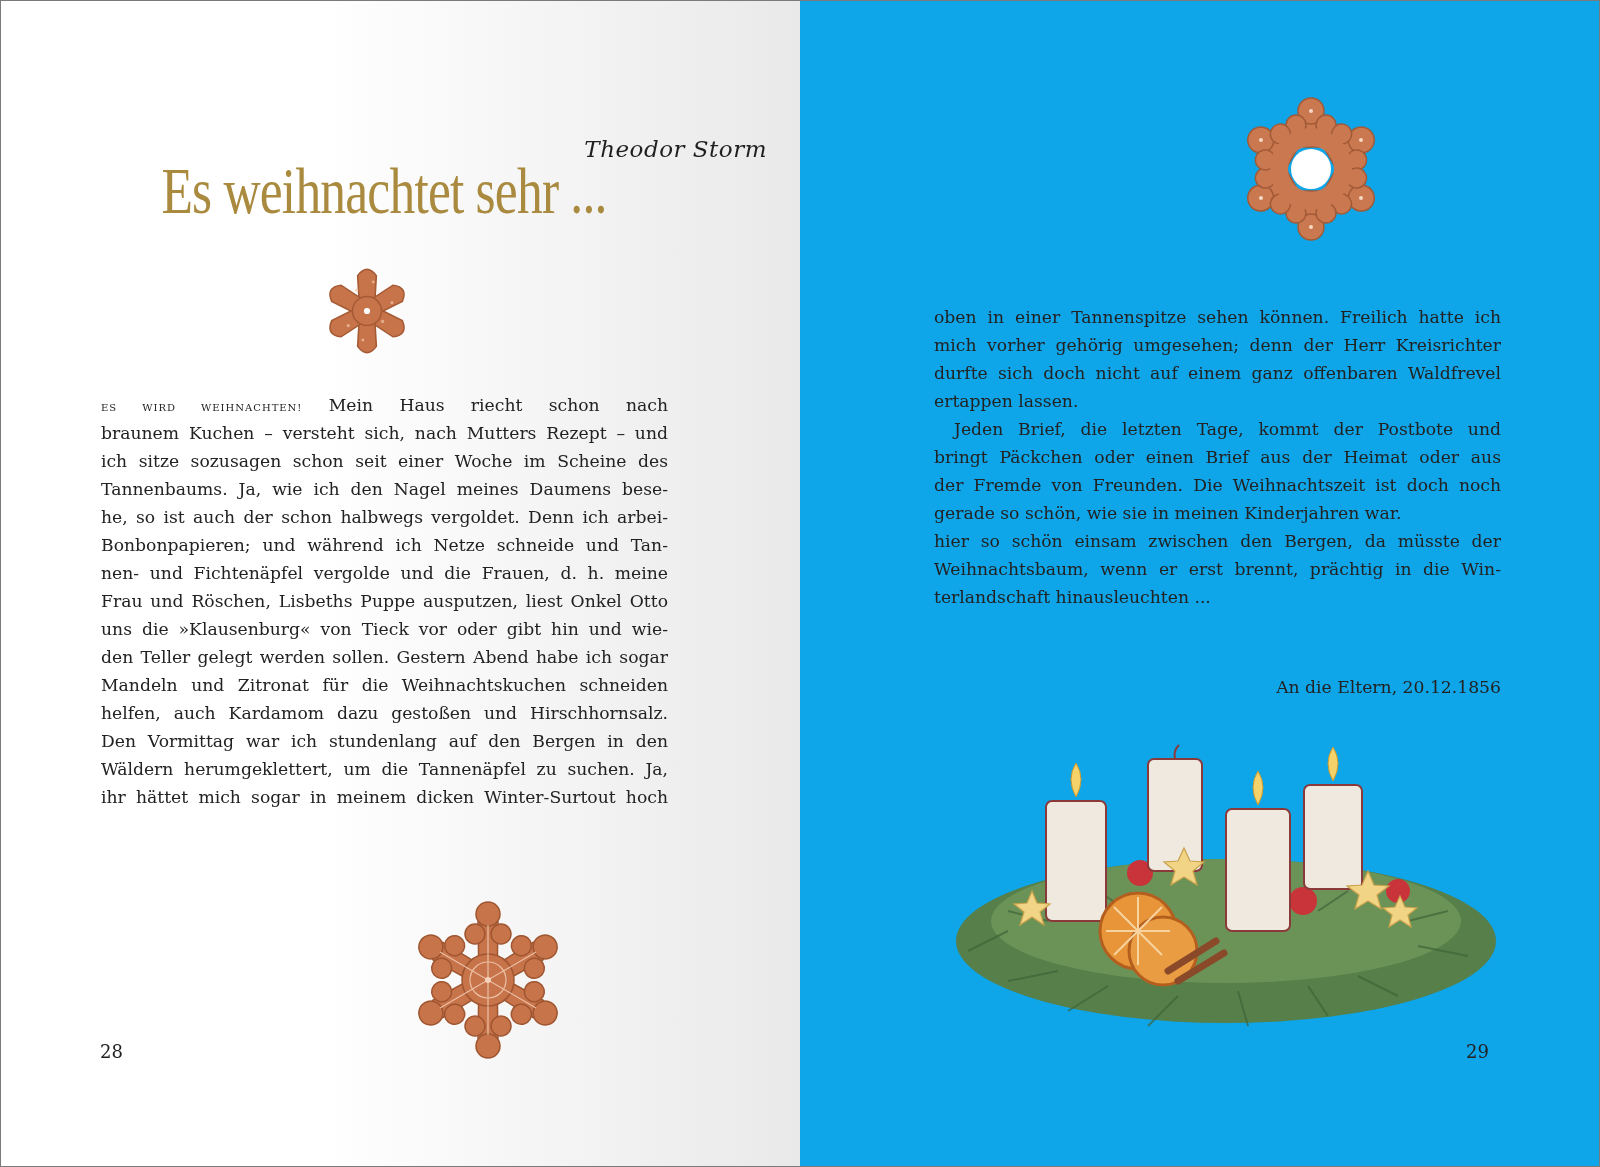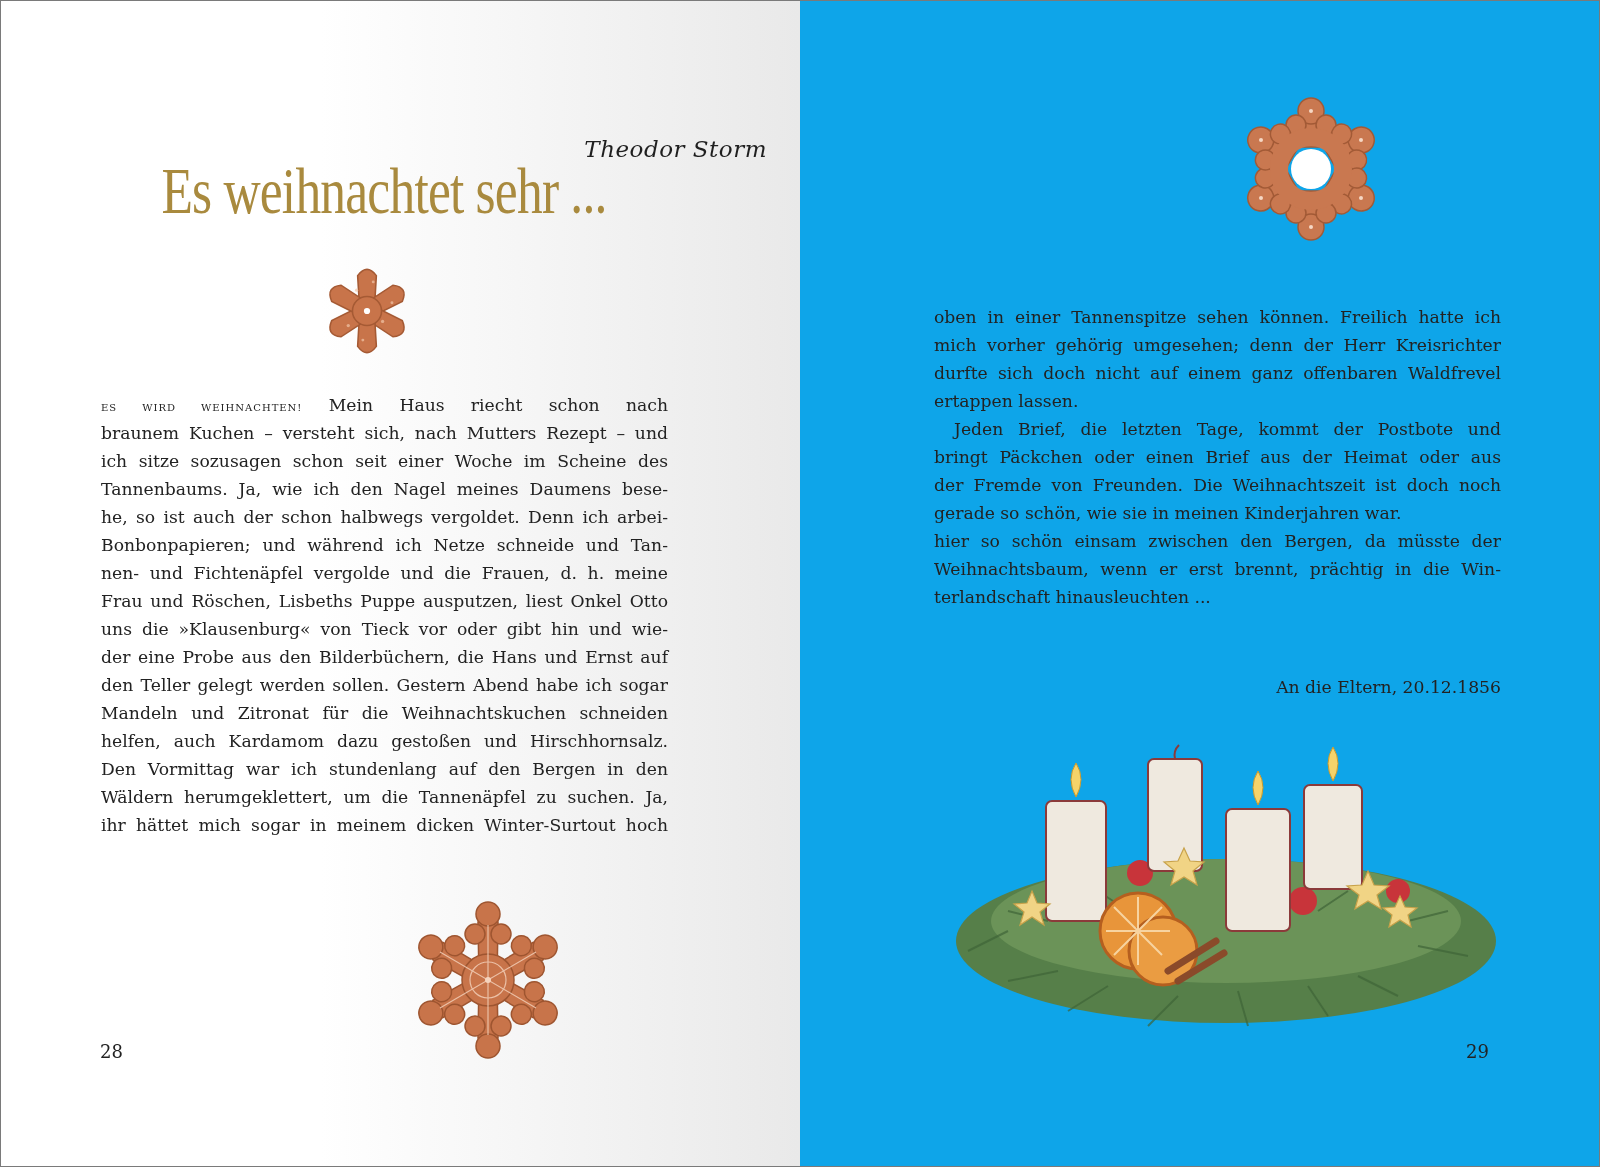--- a/index.html
+++ b/index.html
@@ -109,7 +109,6 @@
       <span class="line">nen- und Fichtenäpfel vergolde und die Frauen, d. h. meine</span>
       <span class="line">Frau und Röschen, Lisbeths Puppe ausputzen, liest Onkel Otto</span>
       <span class="line">uns die »Klausenburg« von Tieck vor oder gibt hin und wie-</span>
-      <span class="line">der eine Probe aus den Bilderbüchern, die Hans und Ernst auf</span>
       <span class="line">den Teller gelegt werden sollen. Gestern Abend habe ich sogar</span>
       <span class="line">Mandeln und Zitronat für die Weihnachtskuchen schneiden</span>
       <span class="line">helfen, auch Kardamom dazu gestoßen und Hirschhornsalz.</span>

